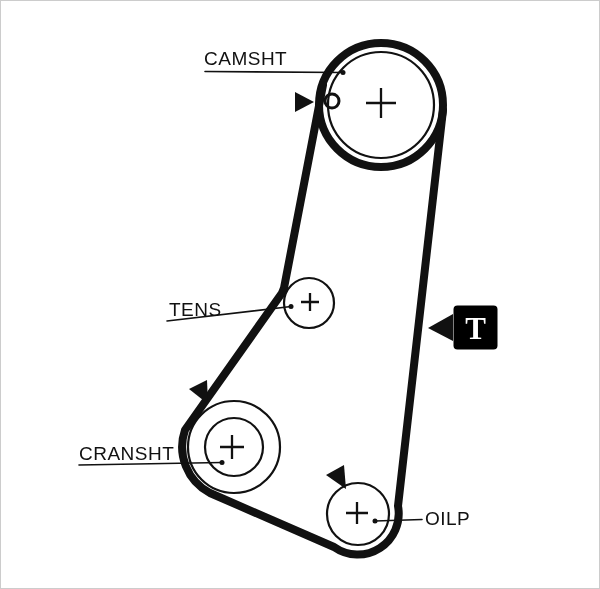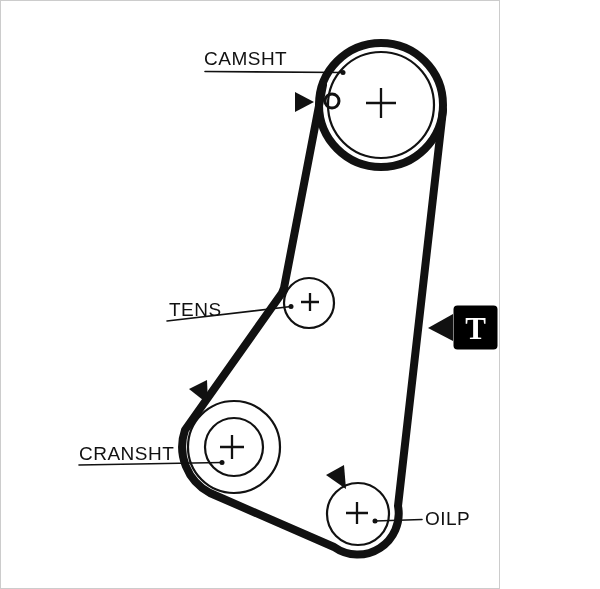--- a/index.html
+++ b/index.html
@@ -4,7 +4,7 @@
 <style>
   html,body{margin:0;padding:0;background:#fff;}
   .stage{
-    width:500px;height:589px;
+    width:600px;height:589px;
     box-sizing:border-box;
     background:#ffffff;
     border:1px solid #cccccc;

